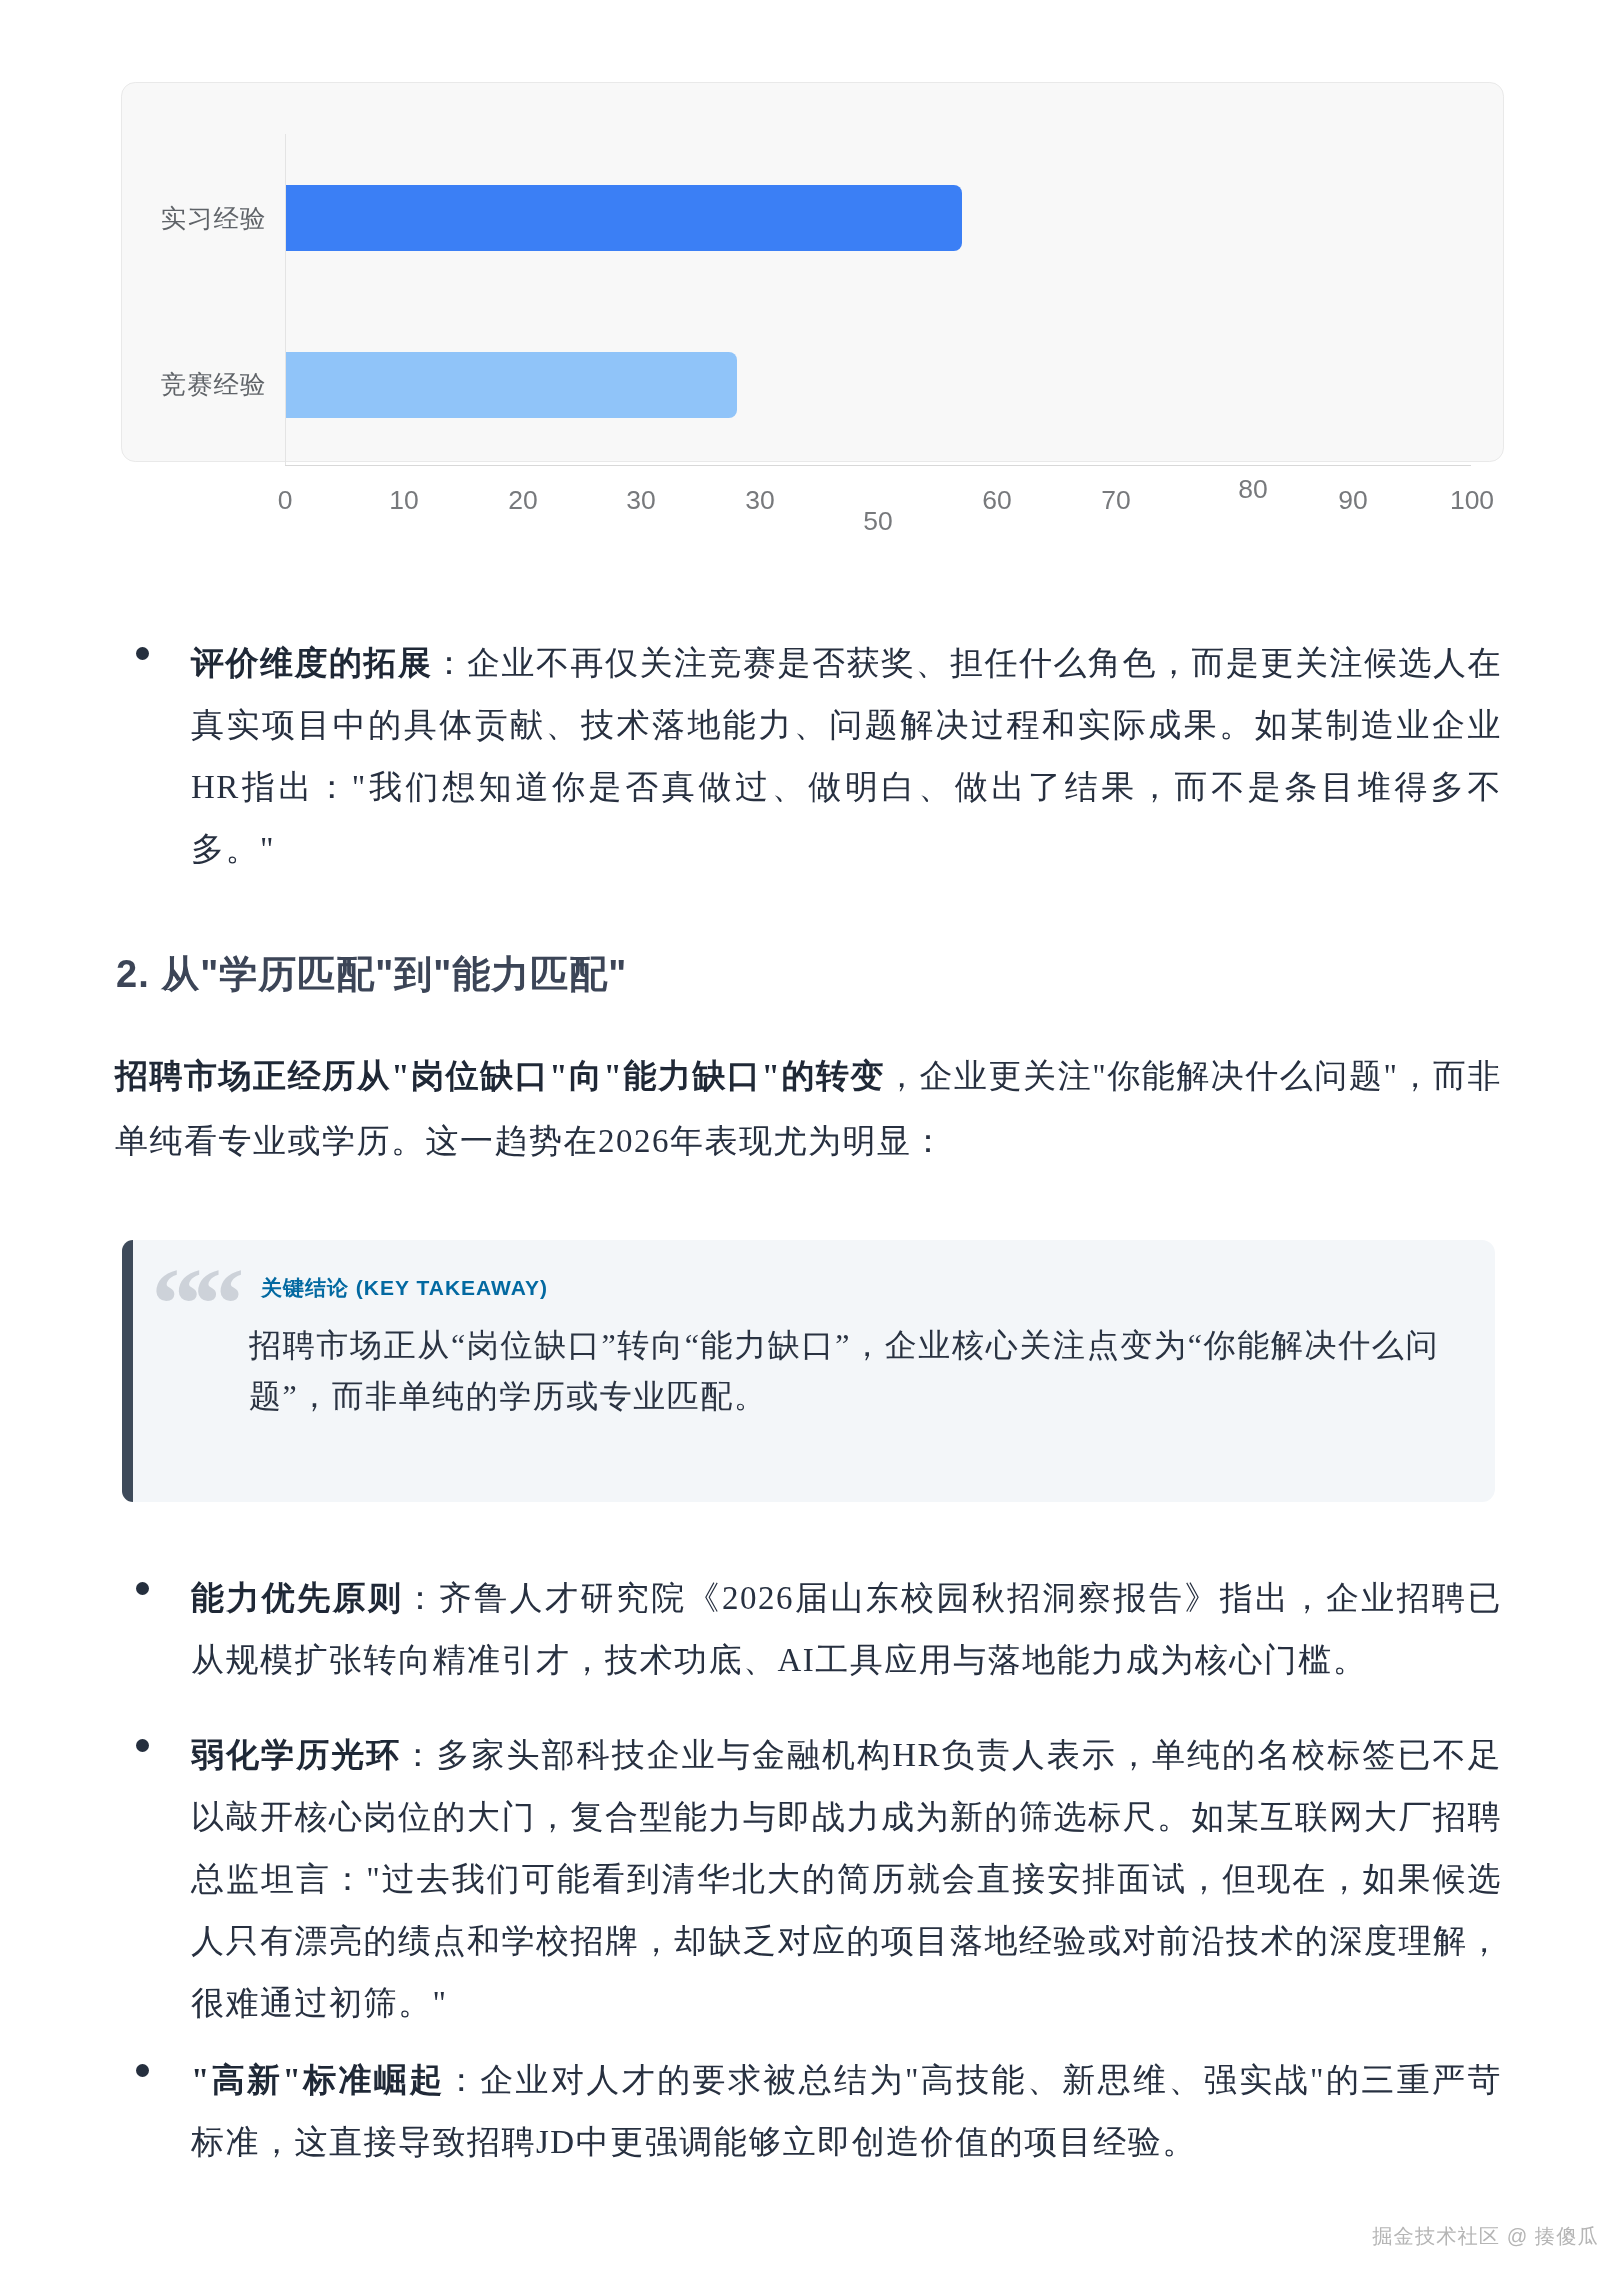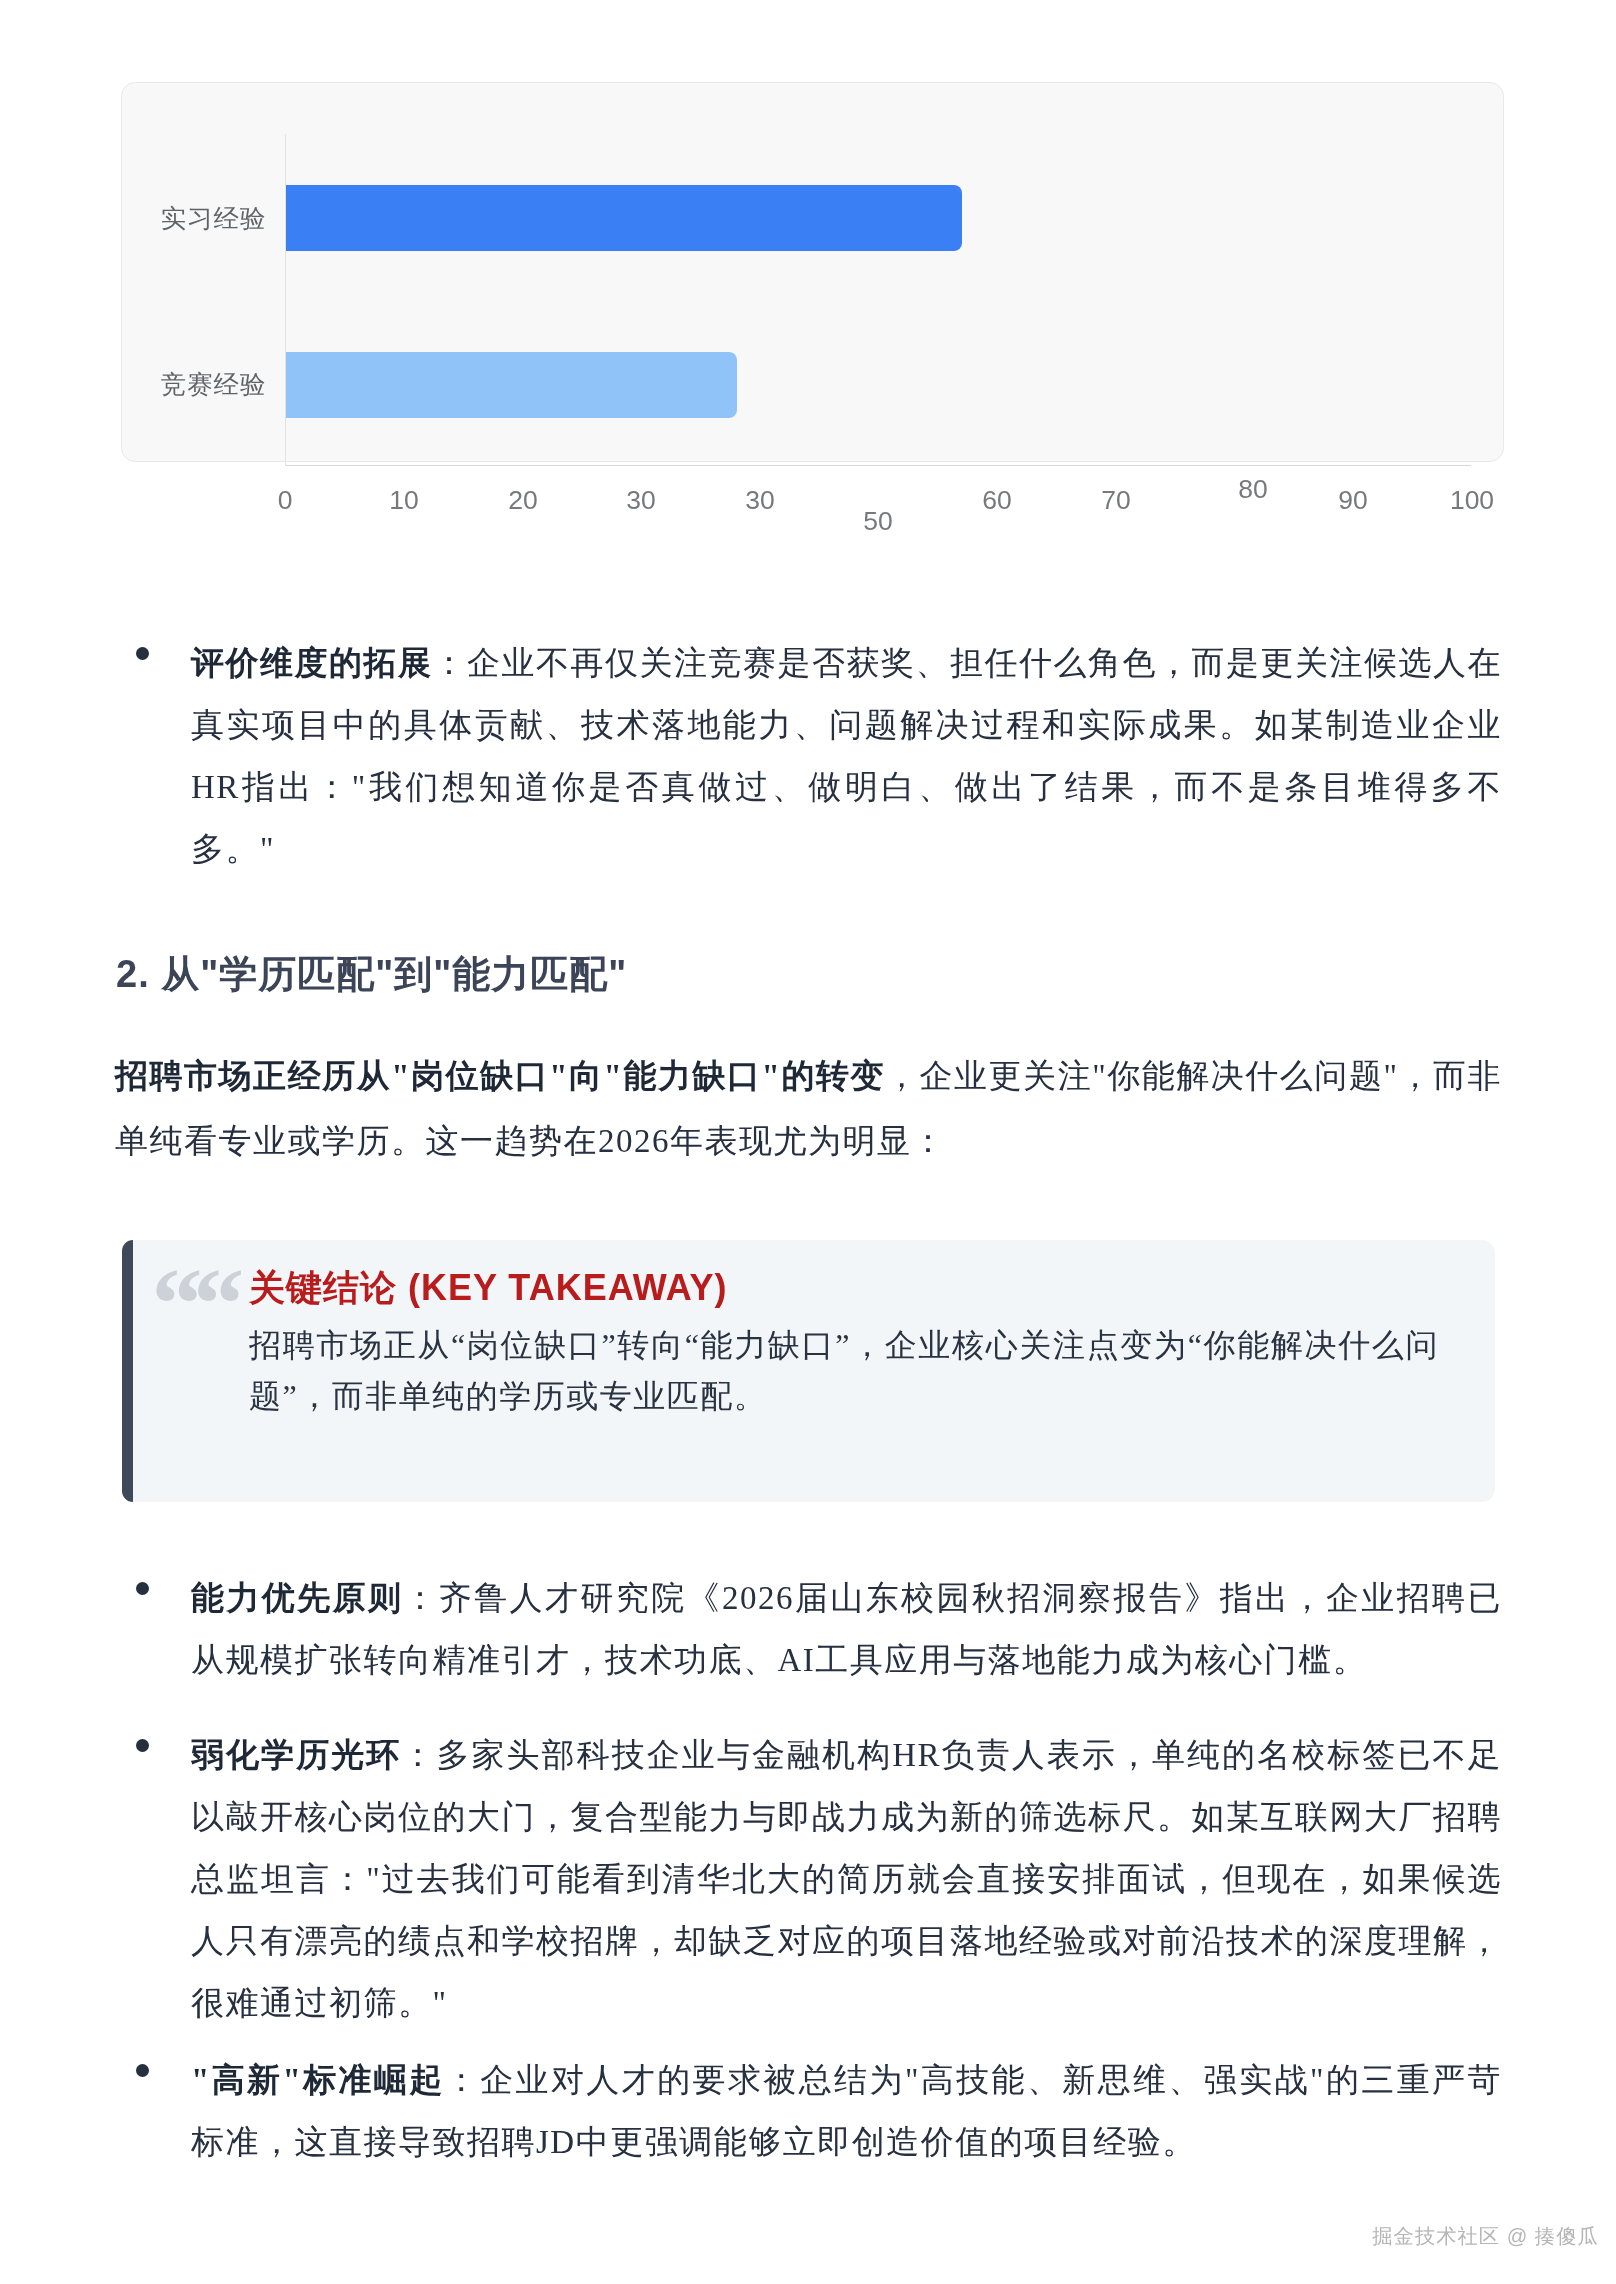--- a/index.html
+++ b/index.html
@@ -76,9 +76,9 @@
     color:#cdd2d9;letter-spacing:-9.2px;
   }
   .callout-title{
-    position:absolute;left:127px;top:26.5px;width:1190px;
+    position:absolute;left:139px;top:26.5px;width:1190px;
     font-family:"Liberation Sans","DejaVu Sans",sans-serif;
-    font-size:36px;font-weight:bold;color:#b91c1c;
+    font-size:21px;font-weight:bold;color:#0369a1;
     line-height:41px;letter-spacing:1px;
   }
   .callout-body{

